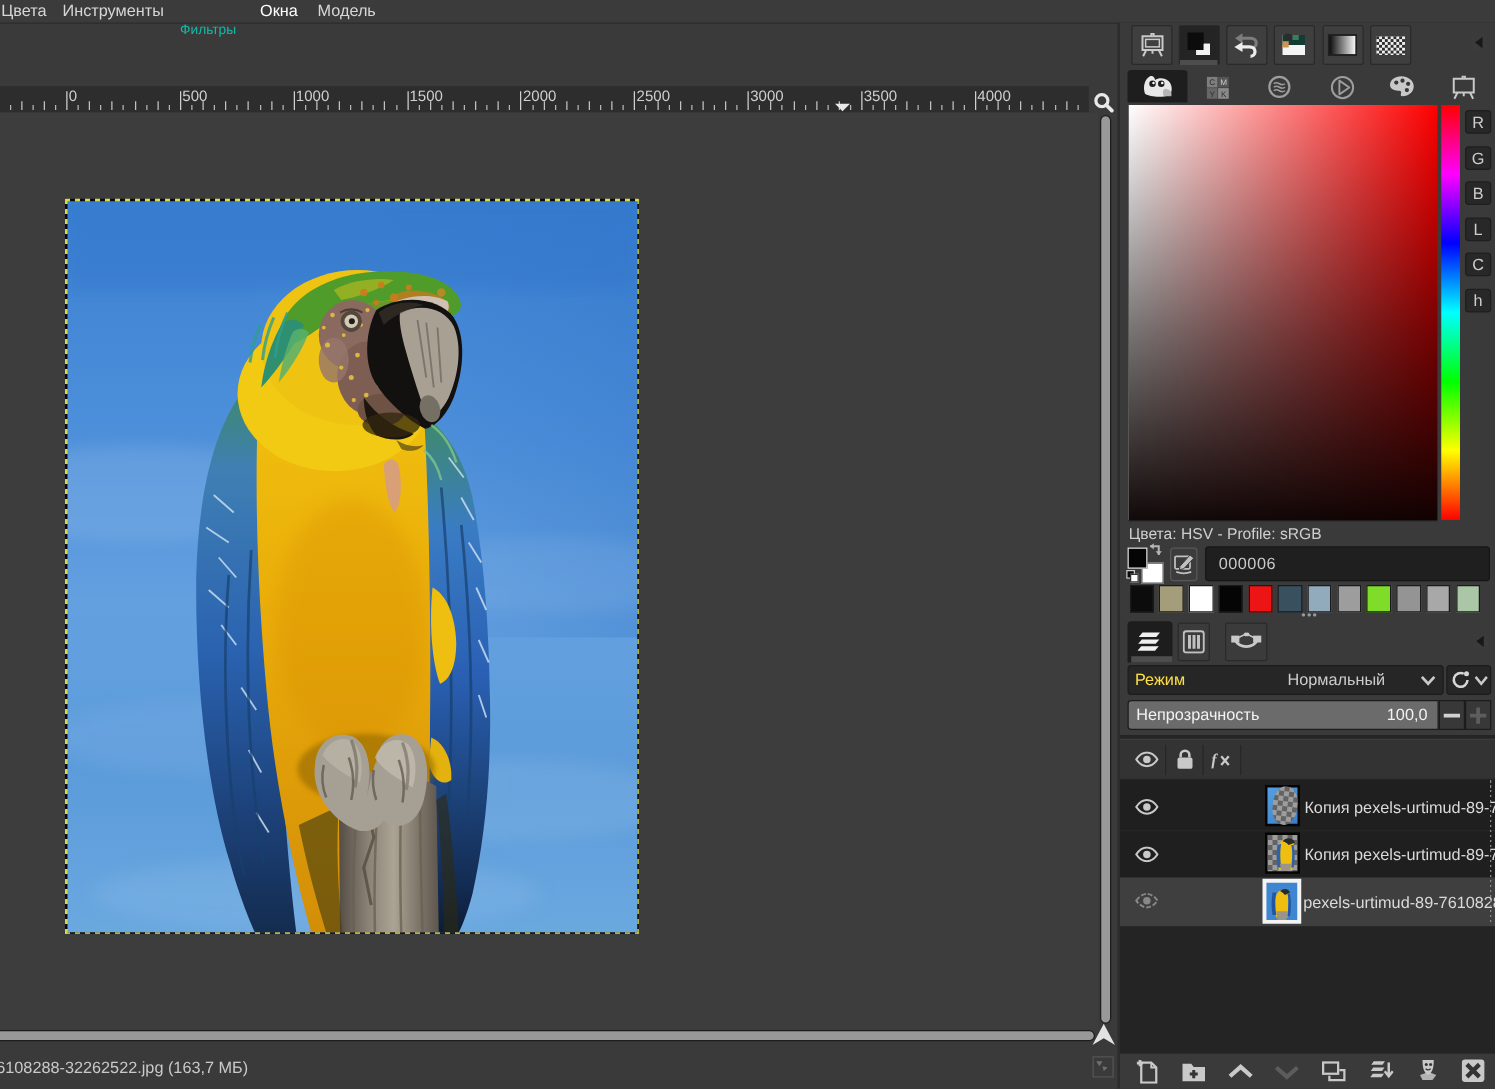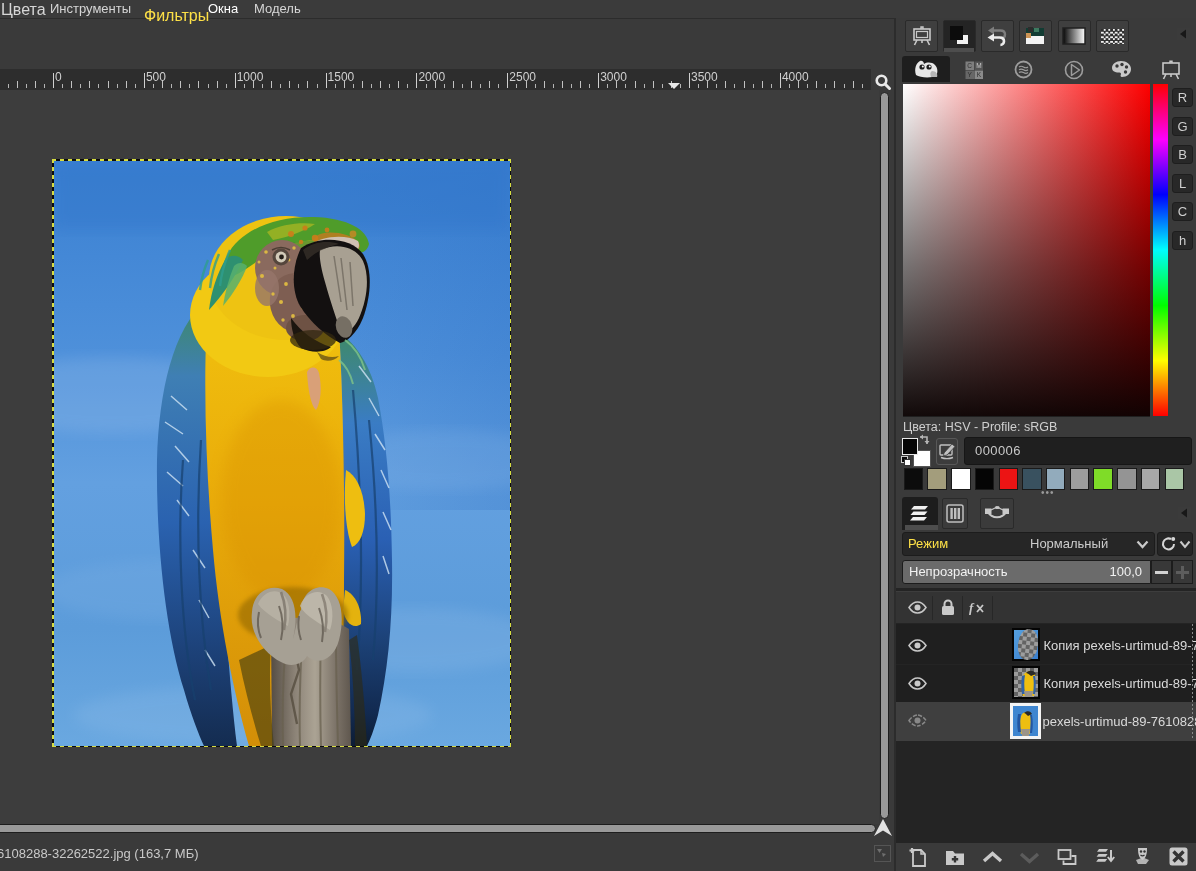--- a/index.html
+++ b/index.html
@@ -10,7 +10,7 @@
 </style></head><body>
 <div id="root">
 <div class="abs" style="left:0;top:0;width:1196px;height:18px;background:#3b3b3b;border-bottom:1px solid #2c2c2c"></div>
-<div class="abs" style="left:1px;top:1px;font-size:16px;color:#d6d6d6">Цвета</div>
+<div class="abs" style="left:1px;top:1px;font-size:13px;color:#d6d6d6">Цвета</div>
 <div class="abs" style="left:50px;top:1px;font-size:13px;color:#d6d6d6">Инструменты</div>
 <div class="abs" style="left:144px;top:7px;font-size:16px;color:#fde047">Фильтры</div>
 <div class="abs" style="left:208px;top:1px;font-size:13px;color:#ffffff">Окна</div>

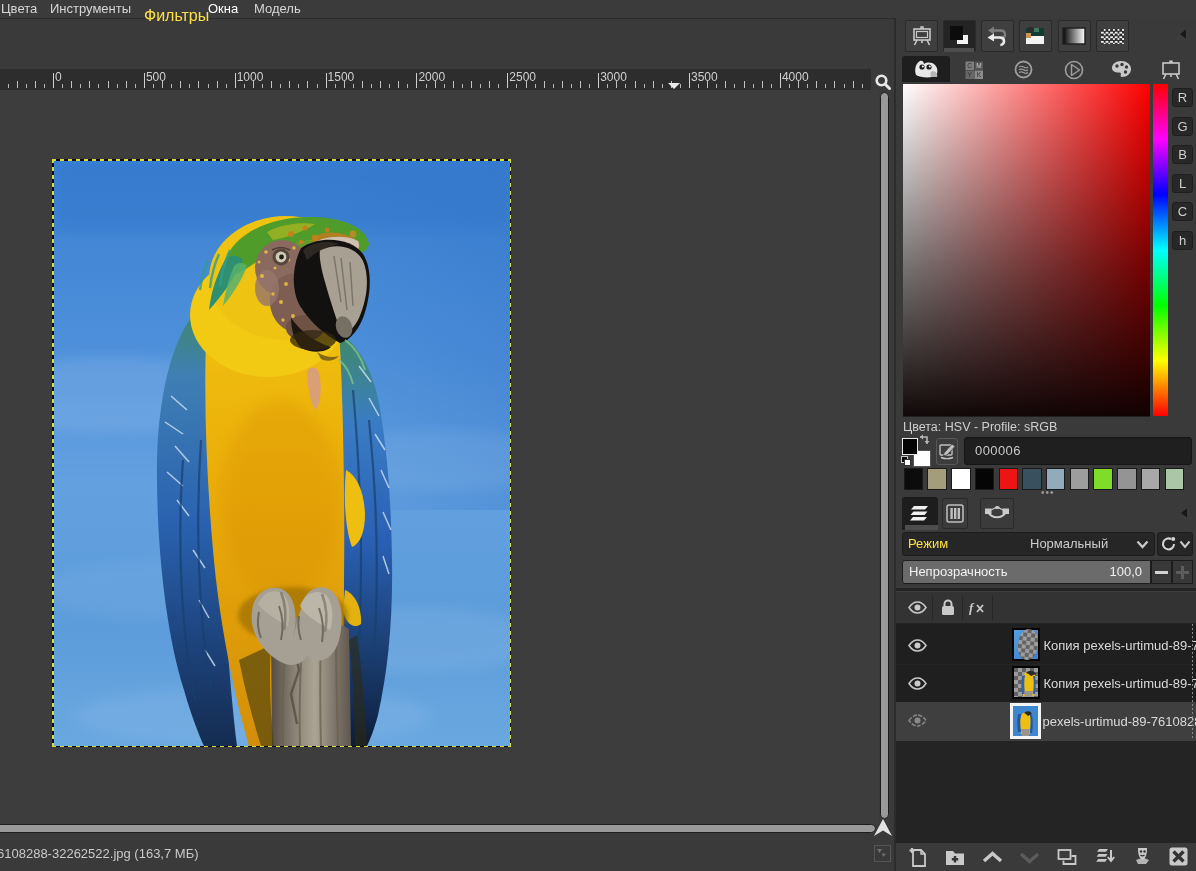--- a/index.html
+++ b/index.html
@@ -12,7 +12,7 @@
 <div class="abs" style="left:0;top:0;width:1196px;height:18px;background:#3b3b3b;border-bottom:1px solid #2c2c2c"></div>
 <div class="abs" style="left:1px;top:1px;font-size:13px;color:#d6d6d6">Цвета</div>
 <div class="abs" style="left:50px;top:1px;font-size:13px;color:#d6d6d6">Инструменты</div>
-<div class="abs" style="left:144px;top:7px;font-size:16px;color:#fde047">Фильтры</div>
+<div class="abs" style="left:144px;top:18px;font-size:11px;color:#14b8a6">Фильтры</div>
 <div class="abs" style="left:208px;top:1px;font-size:13px;color:#ffffff">Окна</div>
 <div class="abs" style="left:254px;top:1px;font-size:13px;color:#d6d6d6">Модель</div>
 <div class="abs" style="left:0;top:69px;width:871px;height:21px;background:#2d2d2d"></div>

